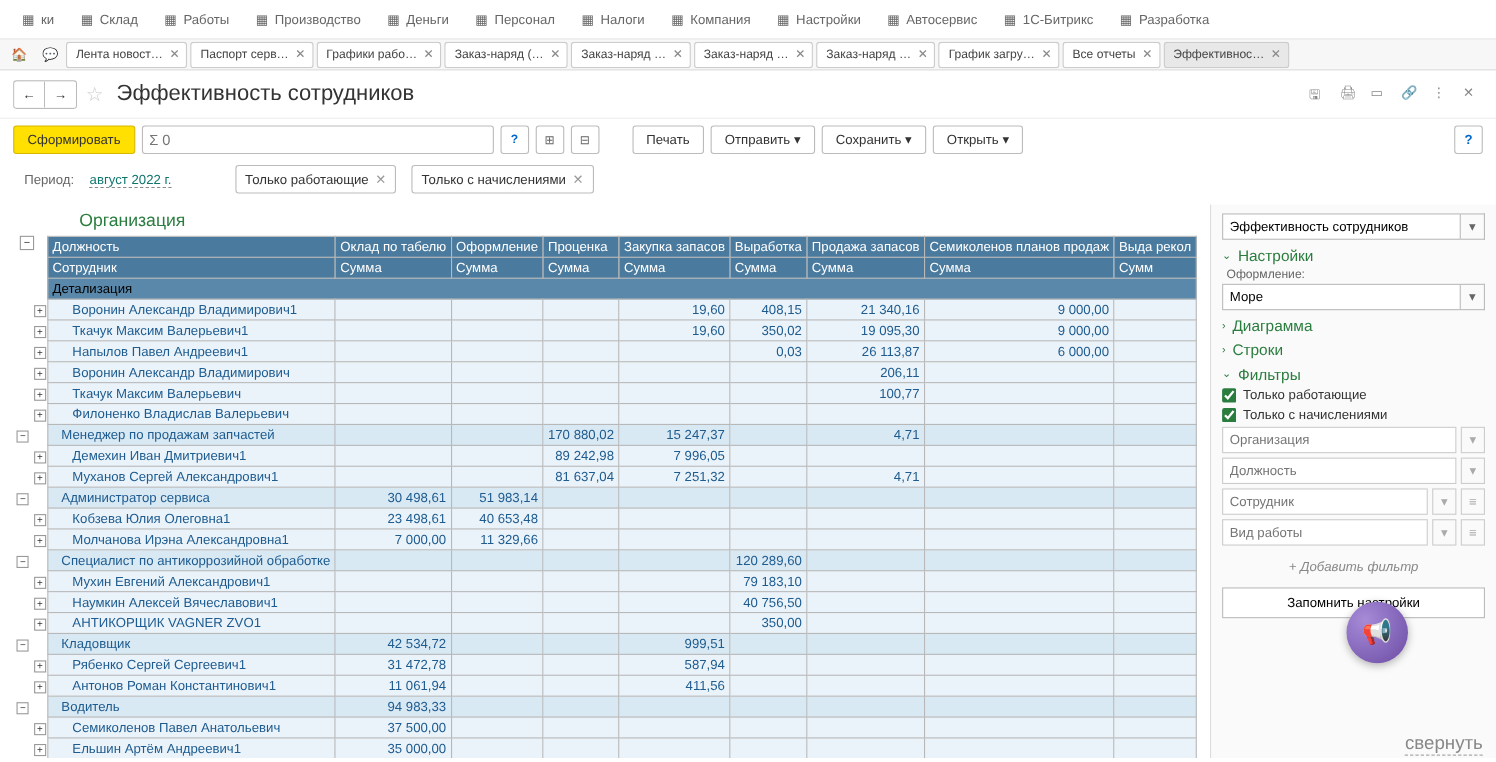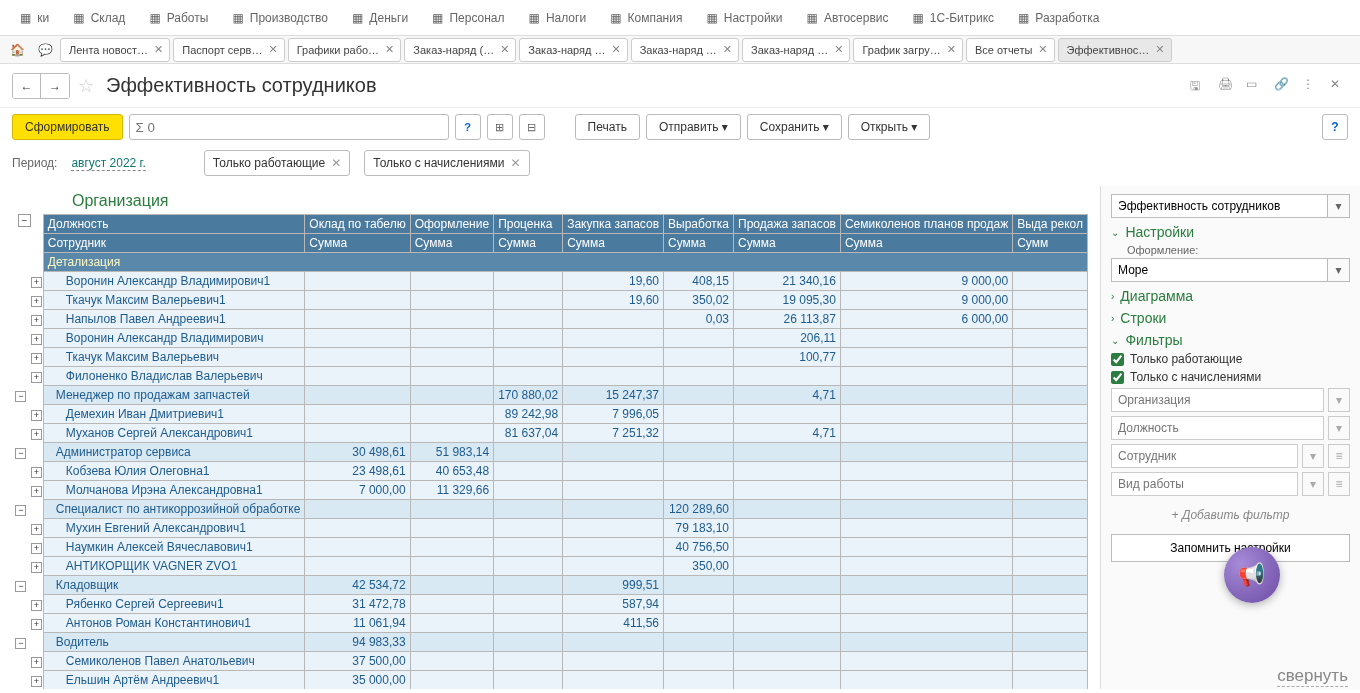--- a/index.html
+++ b/index.html
@@ -36,7 +36,7 @@
 
 
 .filterbar { display: flex; align-items: center; gap: 14px; padding: 4px 12px 10px; }
-.filterbar .lbl { color: #666; }
+.filterbar .lbl { color: #666; margin-left: 10px; }
 .period-link { color: #0f766e; border-bottom: 1px dashed #888; cursor: pointer; }
 .chip { border: 1px solid #bbb; border-radius: 3px; height: 26px; padding: 0 8px; display: inline-flex; align-items: center; cursor: pointer; font-size: 12px; }
 .chip .x { margin-left: 6px; color: #999; }

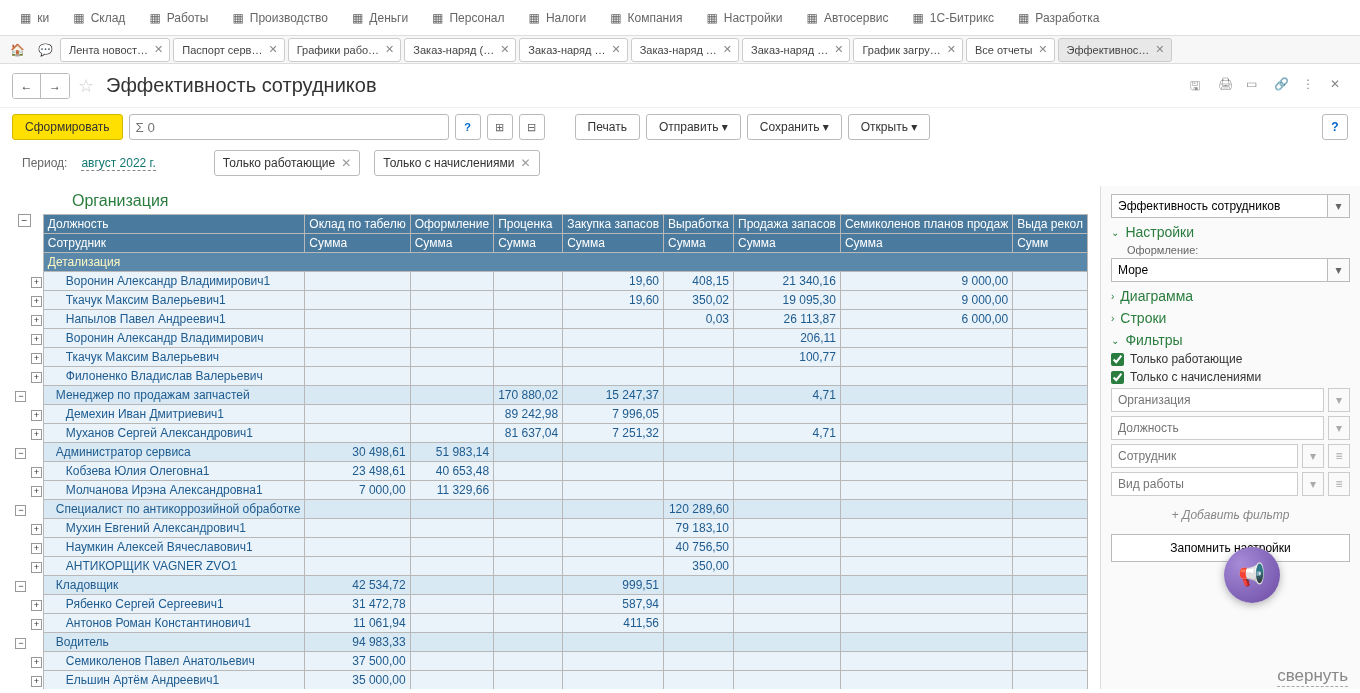--- a/index.html
+++ b/index.html
@@ -67,7 +67,7 @@
 
 .side-h { color: #2a7d3e; font-weight: 500; font-size: 14px; margin: 6px 0 4px; display: flex; align-items: center; gap: 6px; cursor: pointer; }
 .side-h .chev { font-size: 10px; }
-.side-label { font-size: 11px; color: #666; margin: 4px 16px 2px; }
+.side-label { font-size: 11px; color: #666; margin: 4px 4px 2px; }
 .side-select { display: flex; }
 .side-select input { flex: 1; height: 24px; border: 1px solid #bbb; padding: 0 6px; font-size: 12px; }
 .side-select .dd { width: 22px; height: 24px; border: 1px solid #bbb; border-left: none; display: flex; align-items: center; justify-content: center; cursor: pointer; color: #666; }

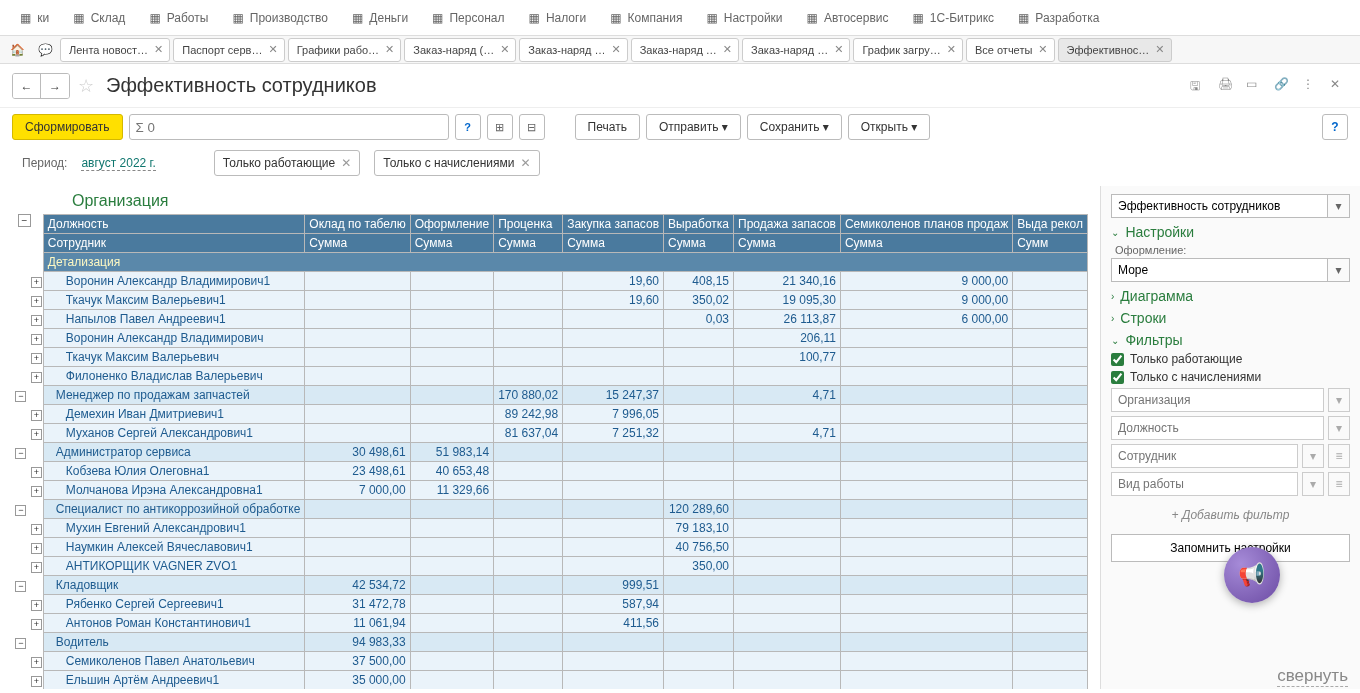--- a/index.html
+++ b/index.html
@@ -54,7 +54,7 @@
 table.grid th, table.grid td { border: 1px solid #b8b8b8; padding: 2px 4px; white-space: nowrap; }
 table.grid th { background: #4a7a9e; color: #fff; text-align: left; font-weight: 400; }
 table.grid tr.subhead td { background: #4a7a9e; color: #fff; }
-table.grid tr.section td { background: #5a88aa; color: #fef9c3; }
+table.grid tr.section td { background: #5a88aa; color: #000000; }
 table.grid tr.grouprow td { background: #d8e9f4; color: #1e5b8f; font-weight: 500; }
 table.grid tr.datarow td { background: #eaf3fa; color: #1e5b8f; }
 table.grid td.num { text-align: right; }

